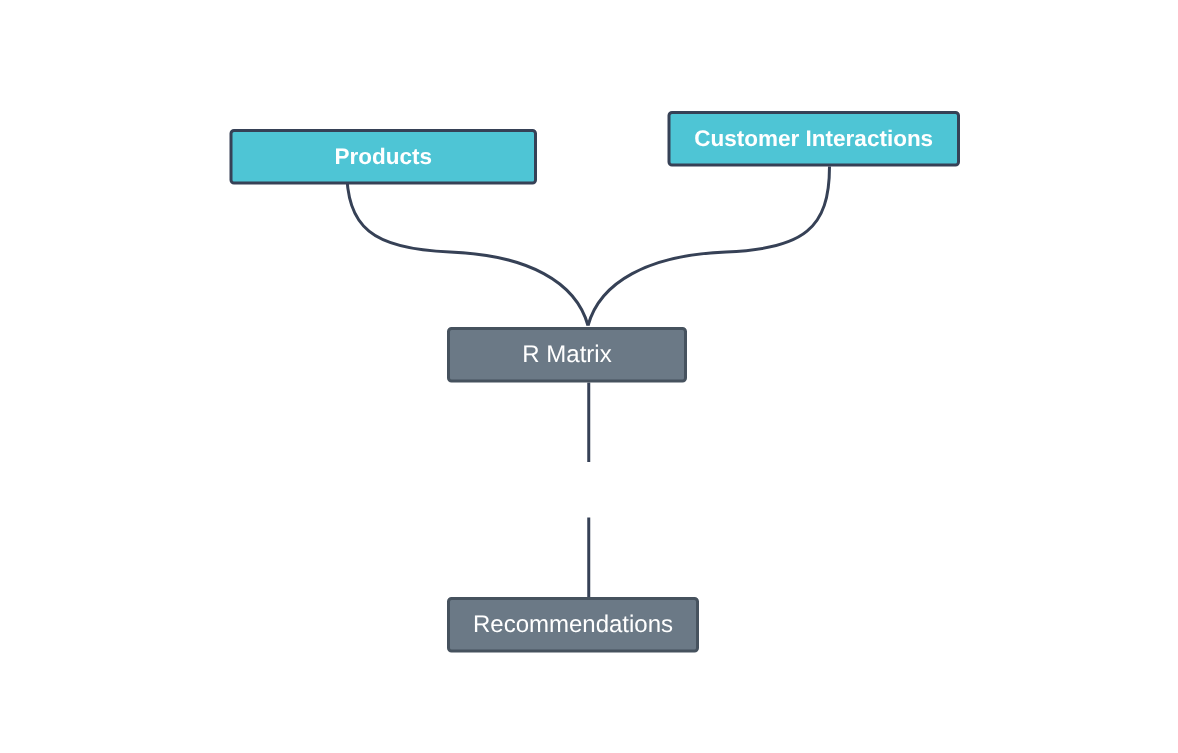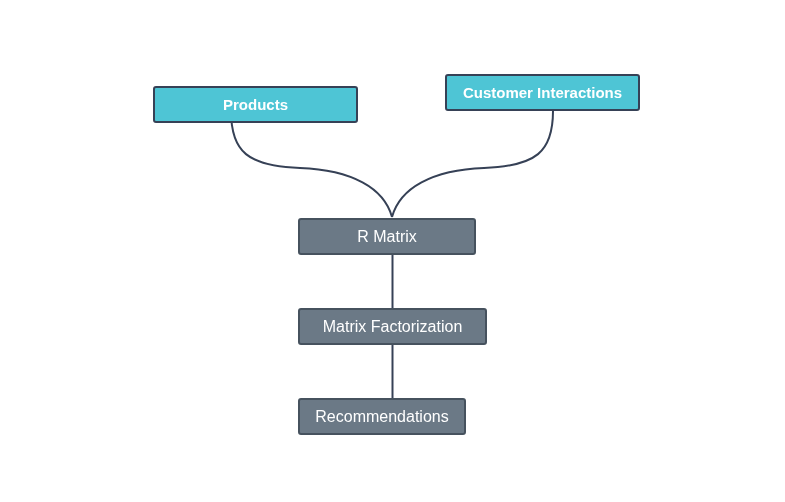--- a/index.html
+++ b/index.html
@@ -72,7 +72,7 @@
     <span>Customer Interactions</span>
   </div>
 
-  <div class="node process" style="left:298px; top:218px; width:178px; height:37px;">
+  <div class="node process" style="left:298px; top:218px; width:160px; height:37px;">
     <span>R Matrix</span>
   </div>
 

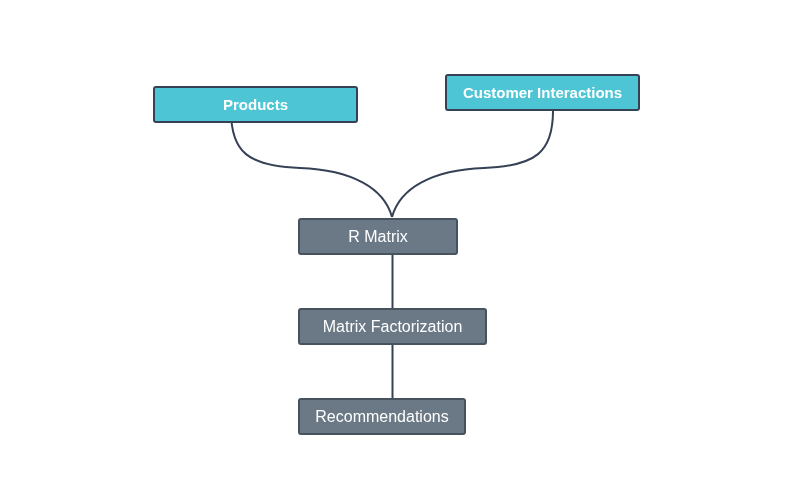--- a/index.html
+++ b/index.html
@@ -76,9 +76,6 @@
     <span>R Matrix</span>
   </div>
 
-  <div class="node process" style="left:298px; top:308px; width:189px; height:37px;">
-    <span>Matrix Factorization</span>
-  </div>
 
   <div class="node process" style="left:298px; top:398px; width:168px; height:37px;">
     <span>Recommendations</span>

